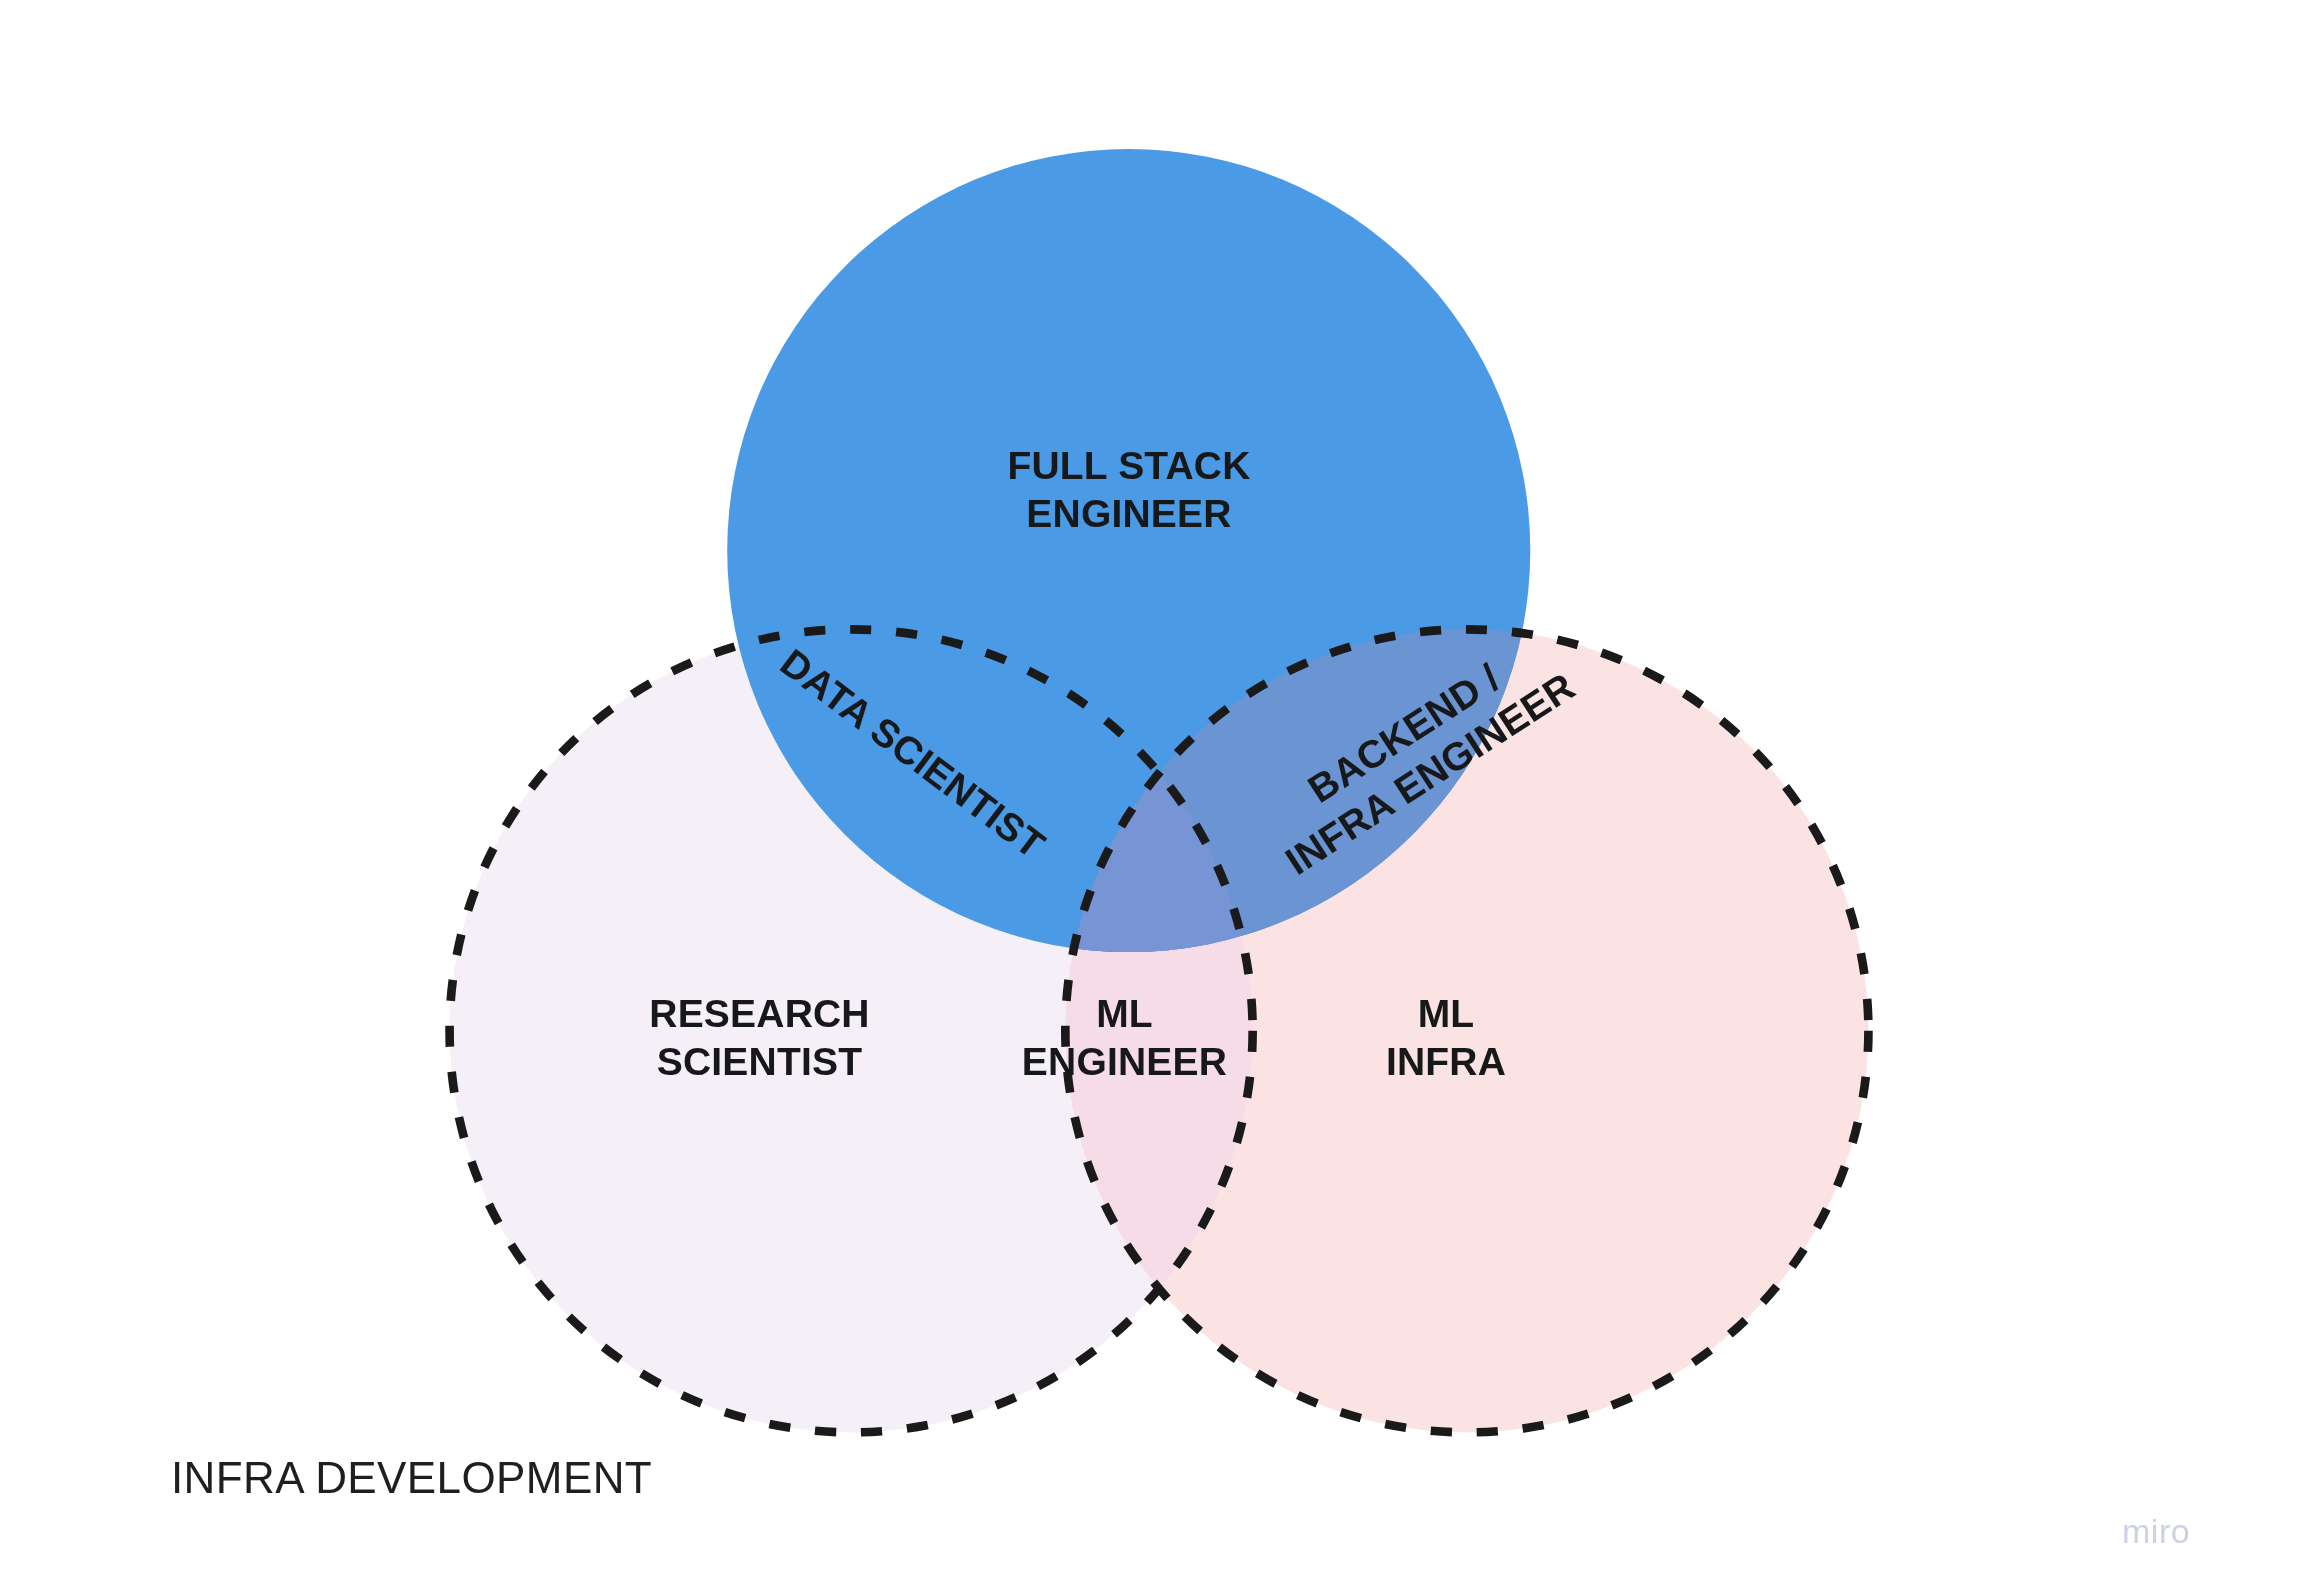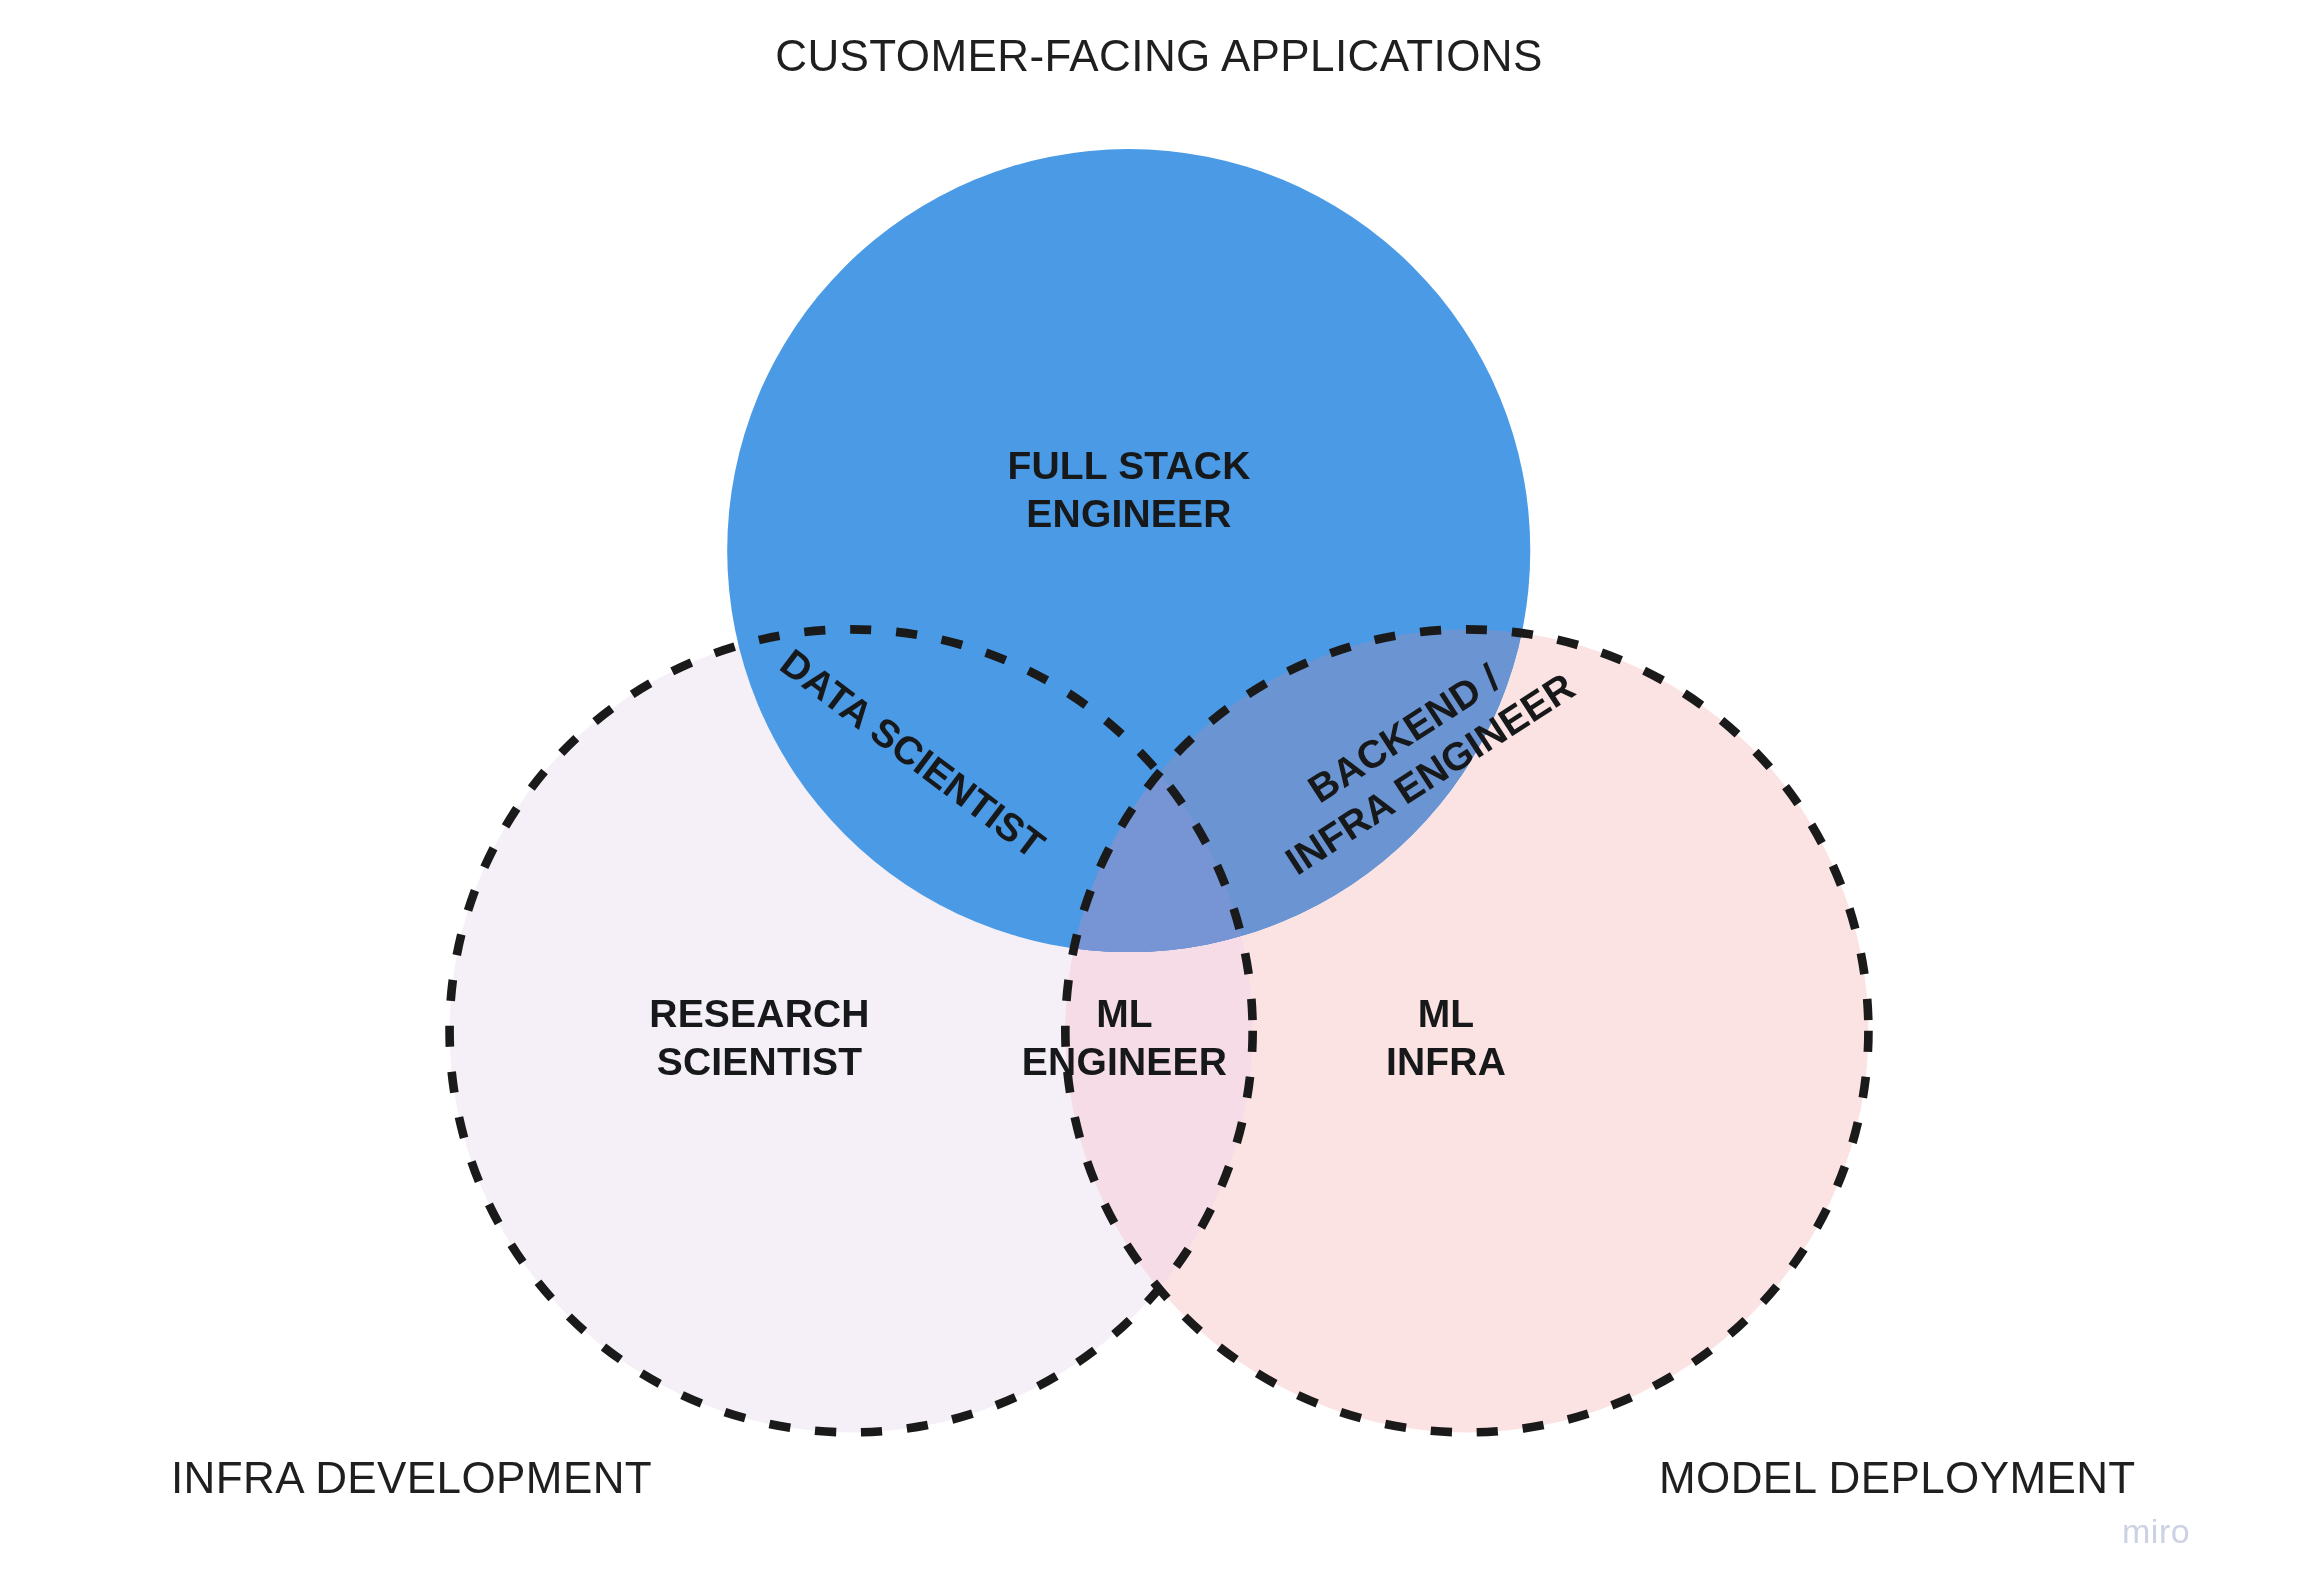--- a/index.html
+++ b/index.html
@@ -161,7 +161,6 @@
     <circle cx="1527" cy="1073" r="418" fill="none" stroke="#1a1a1a" stroke-width="9" stroke-dasharray="22 26" stroke-linecap="butt"></circle>
   </svg>
 
-  <div class="outer-label" id="label-top">CUSTOMER-FACING APPLICATIONS</div>
 
   <div class="outer-label" id="label-bottom-left">INFRA DEVELOPMENT</div>
 

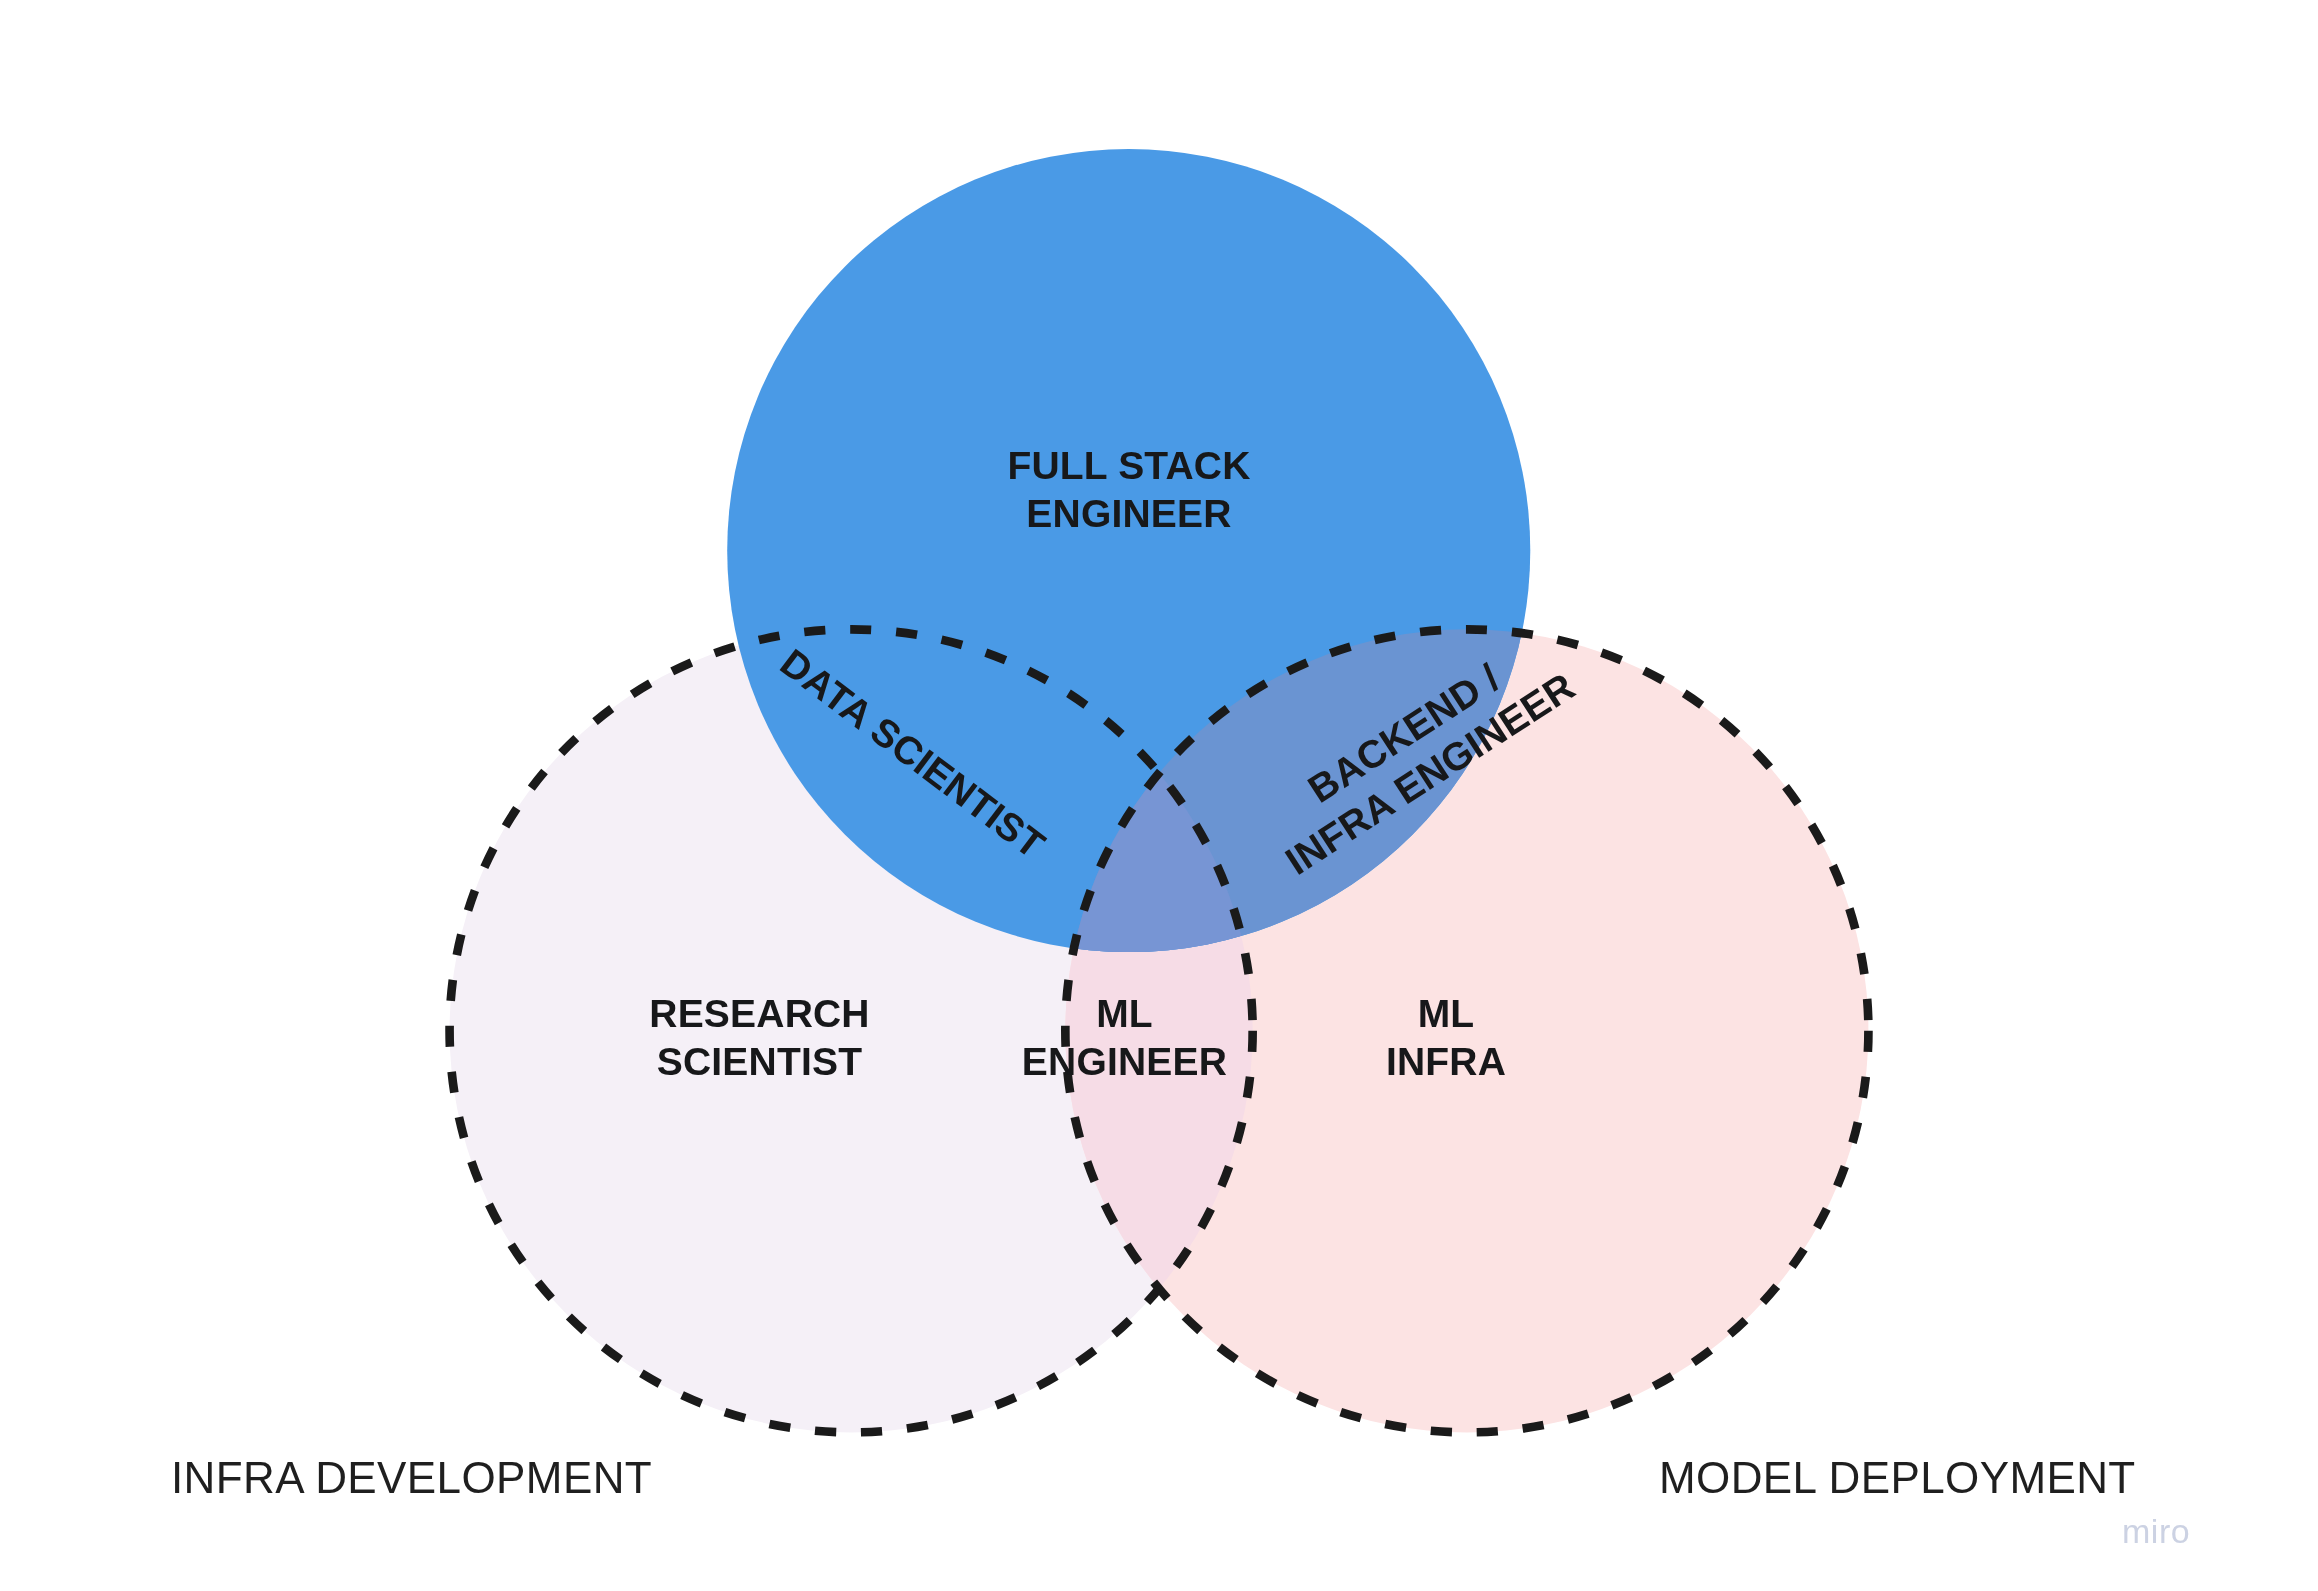--- a/index.html
+++ b/index.html
@@ -164,7 +164,6 @@
 
   <div class="outer-label" id="label-bottom-left">INFRA DEVELOPMENT</div>
 
-  <div class="outer-label" id="label-bottom-right">MODEL DEPLOYMENT</div>
 
   <div class="region-label" id="label-full-stack">FULL STACK
 ENGINEER</div>

